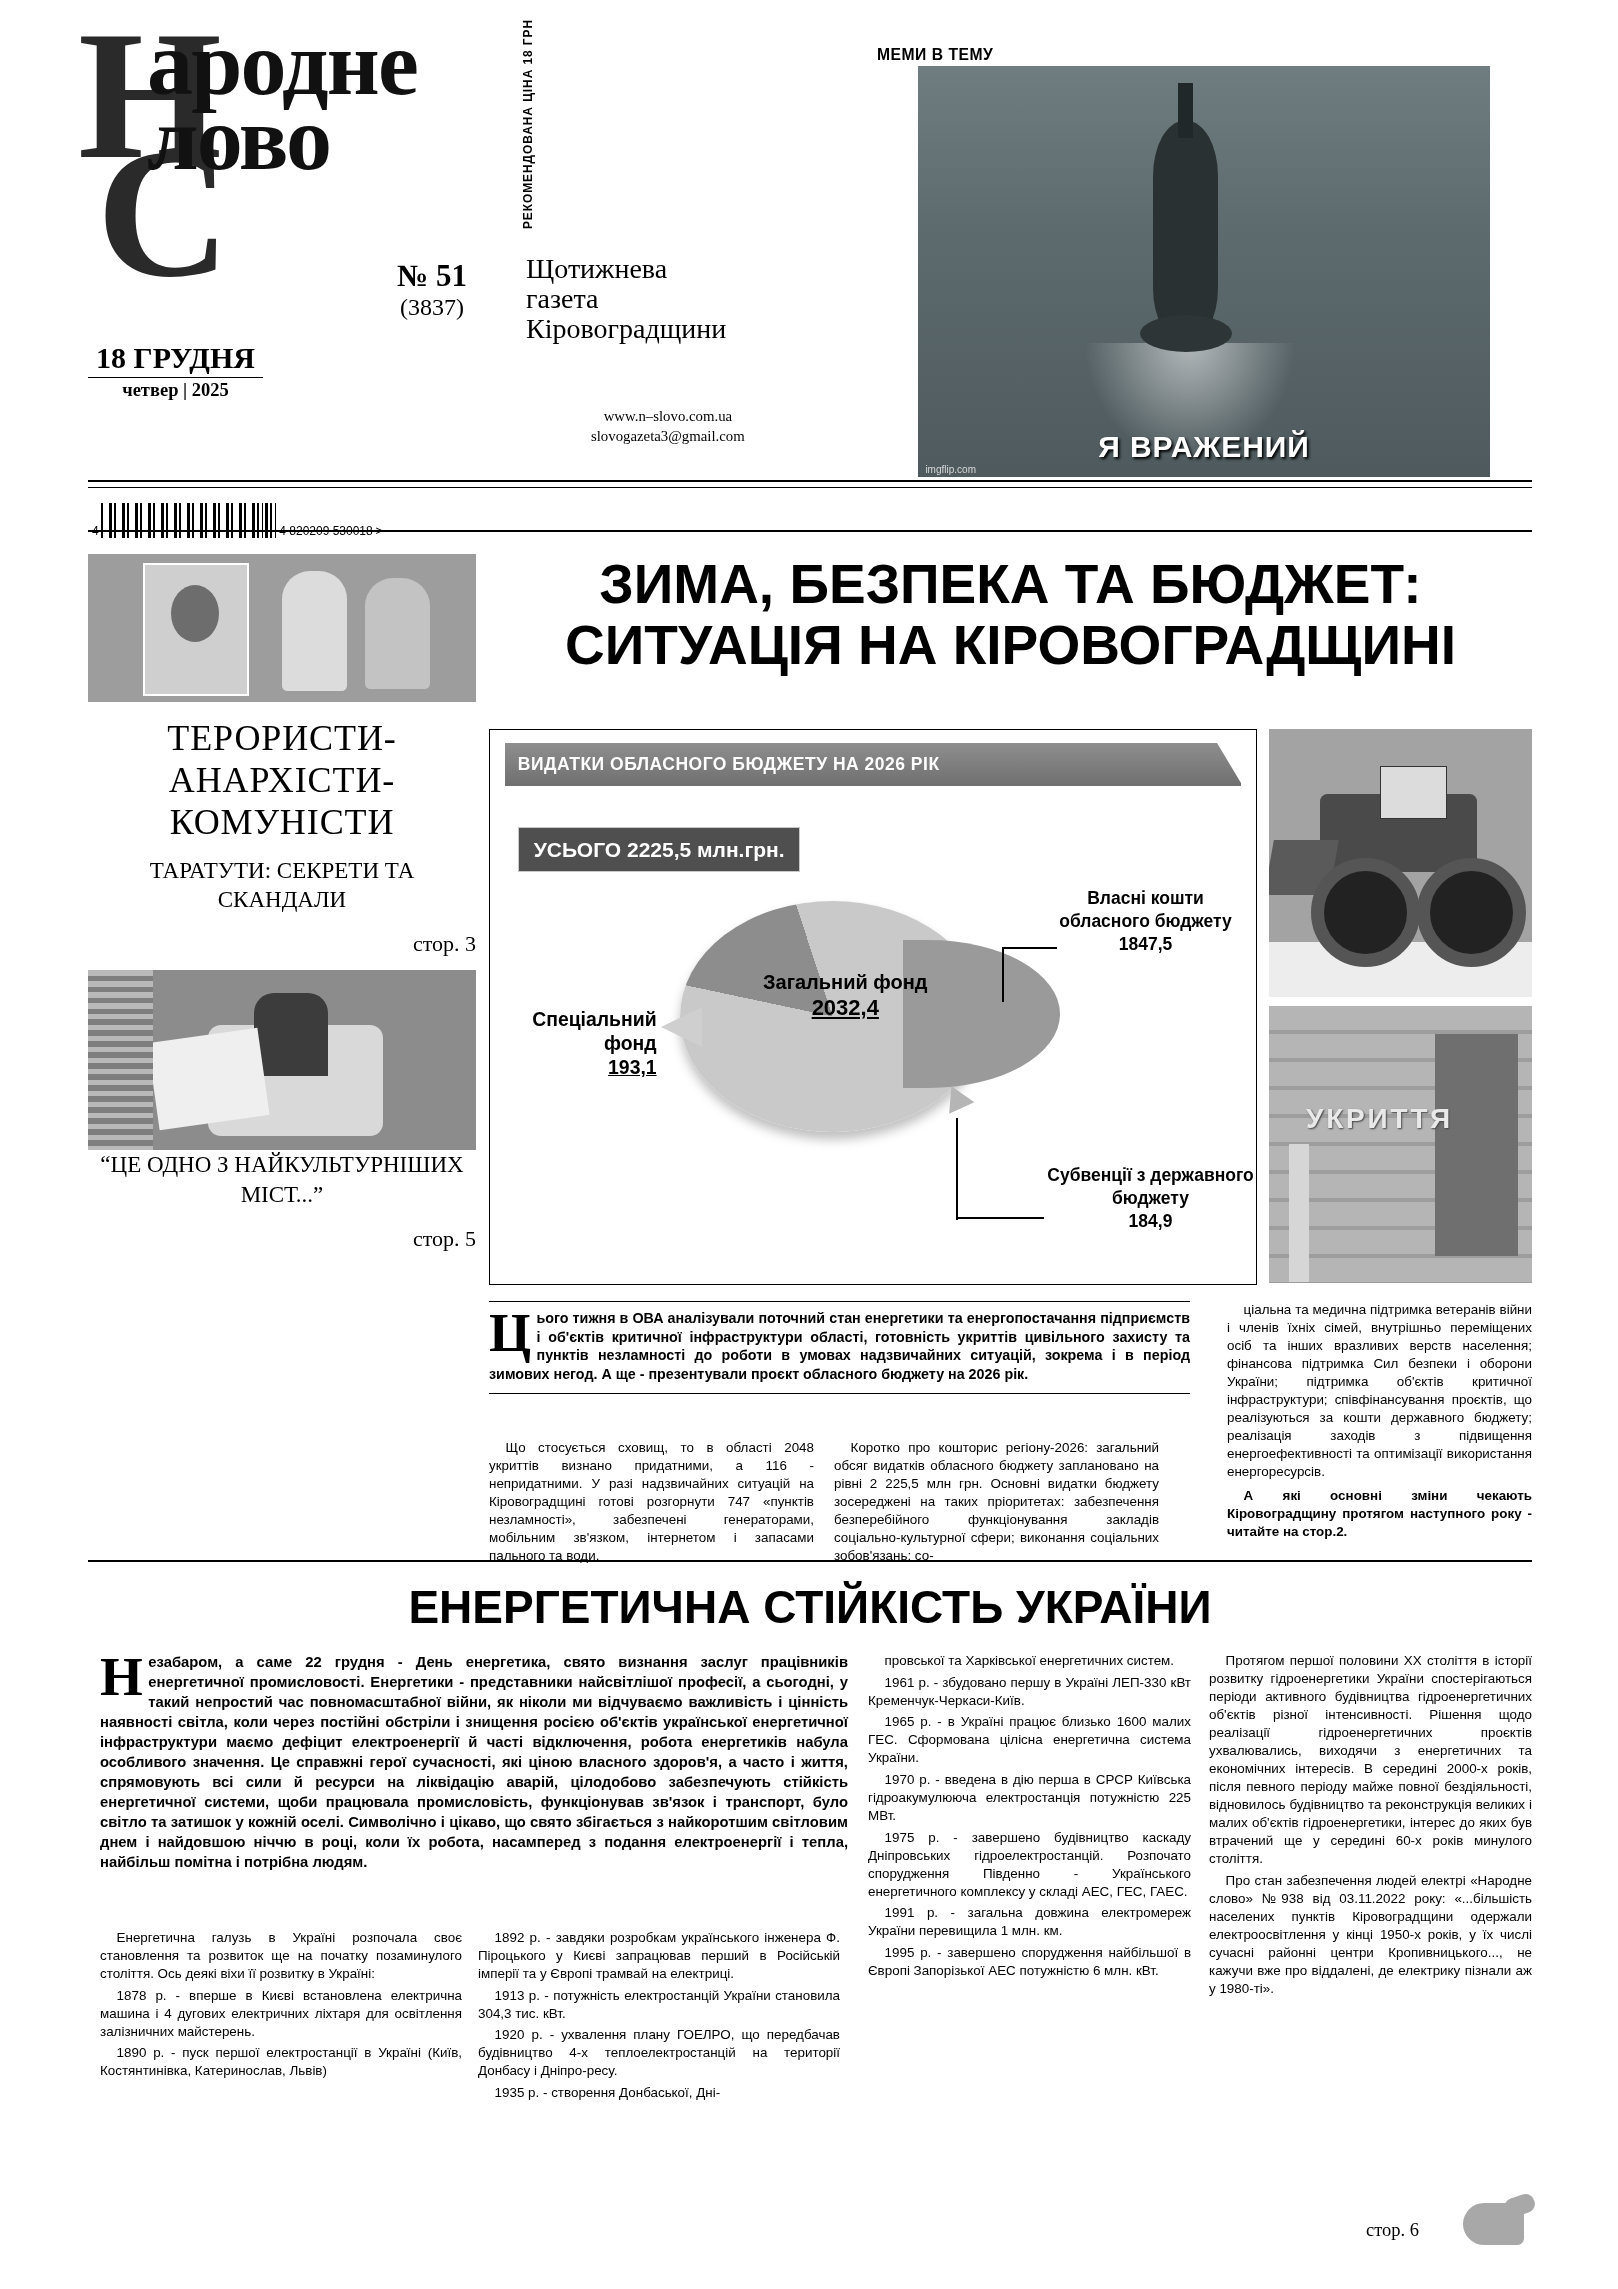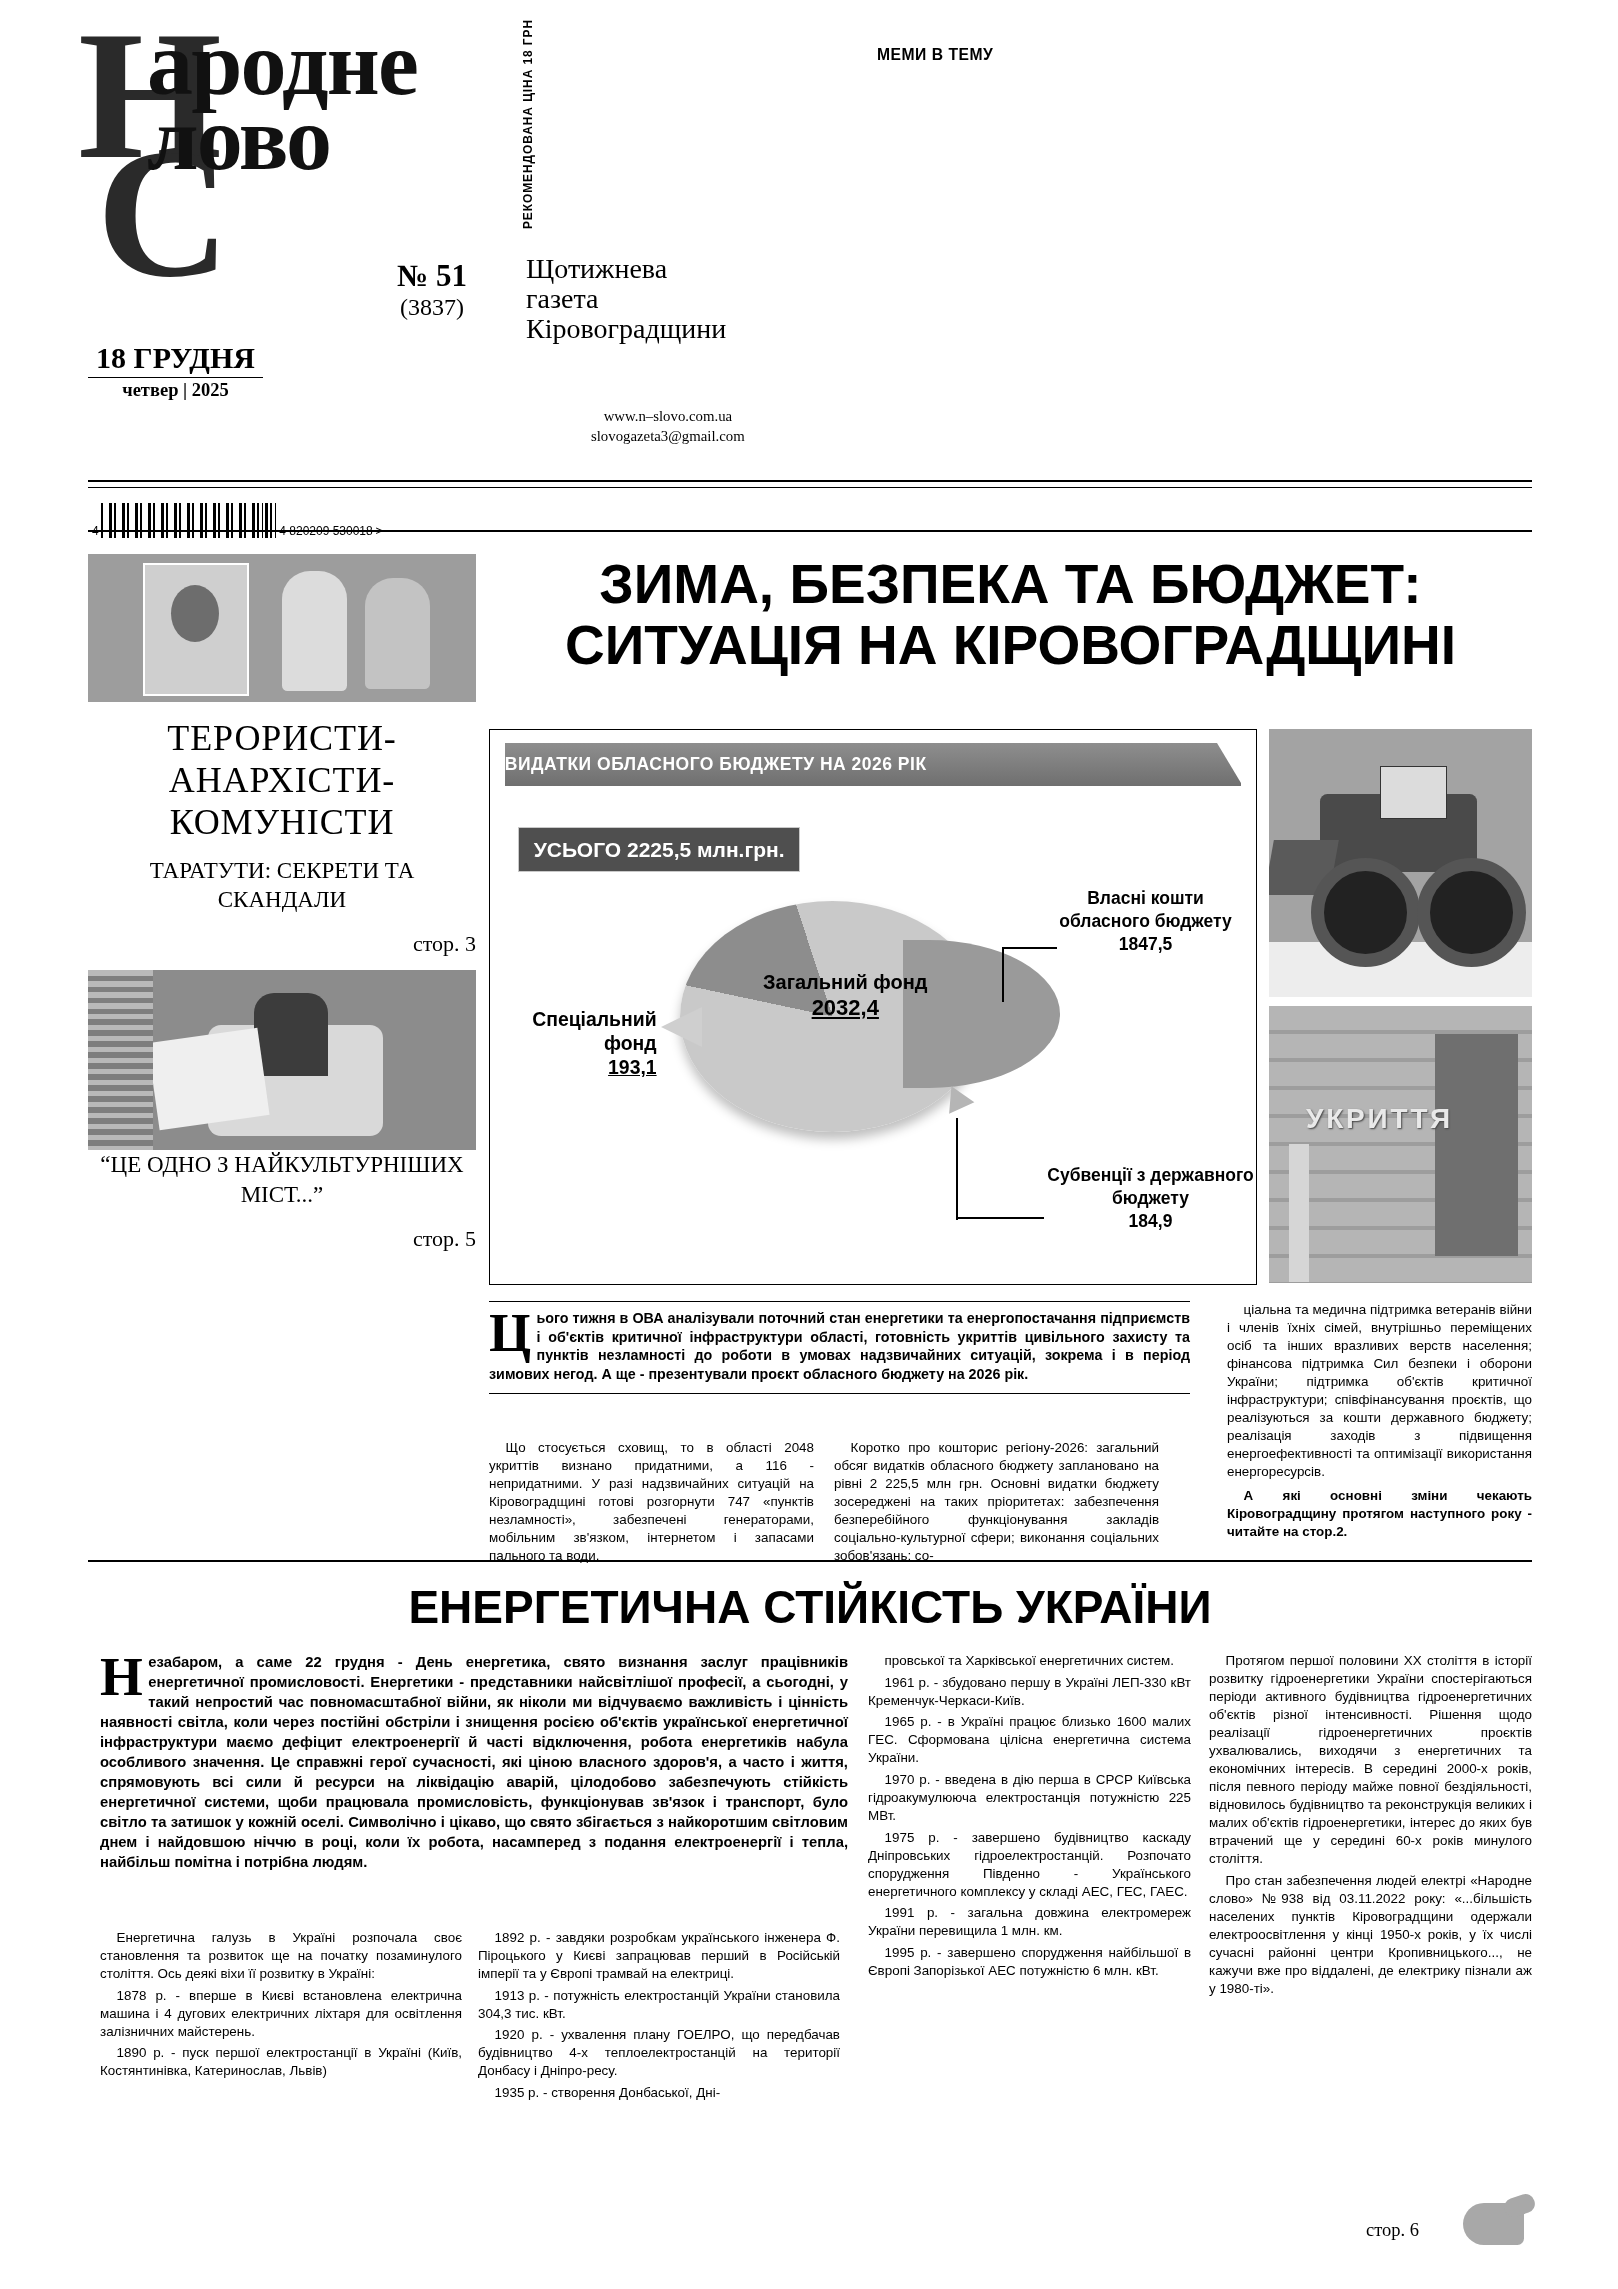--- a/index.html
+++ b/index.html
@@ -169,6 +169,14 @@
     </div>
 
     <div class="meme-label">МЕМИ В ТЕМУ</div>
+    <div class="meme">
+      <div class="wake"></div>
+      <div class="sub"></div>
+      <div class="tower"></div>
+      <div class="fin"></div>
+      <div class="caption">Я ВРАЖЕНИЙ</div>
+      <div class="wm">imgflip.com</div>
+    </div>
   </div>
 
   <div class="hrule" style="top:480px"></div>

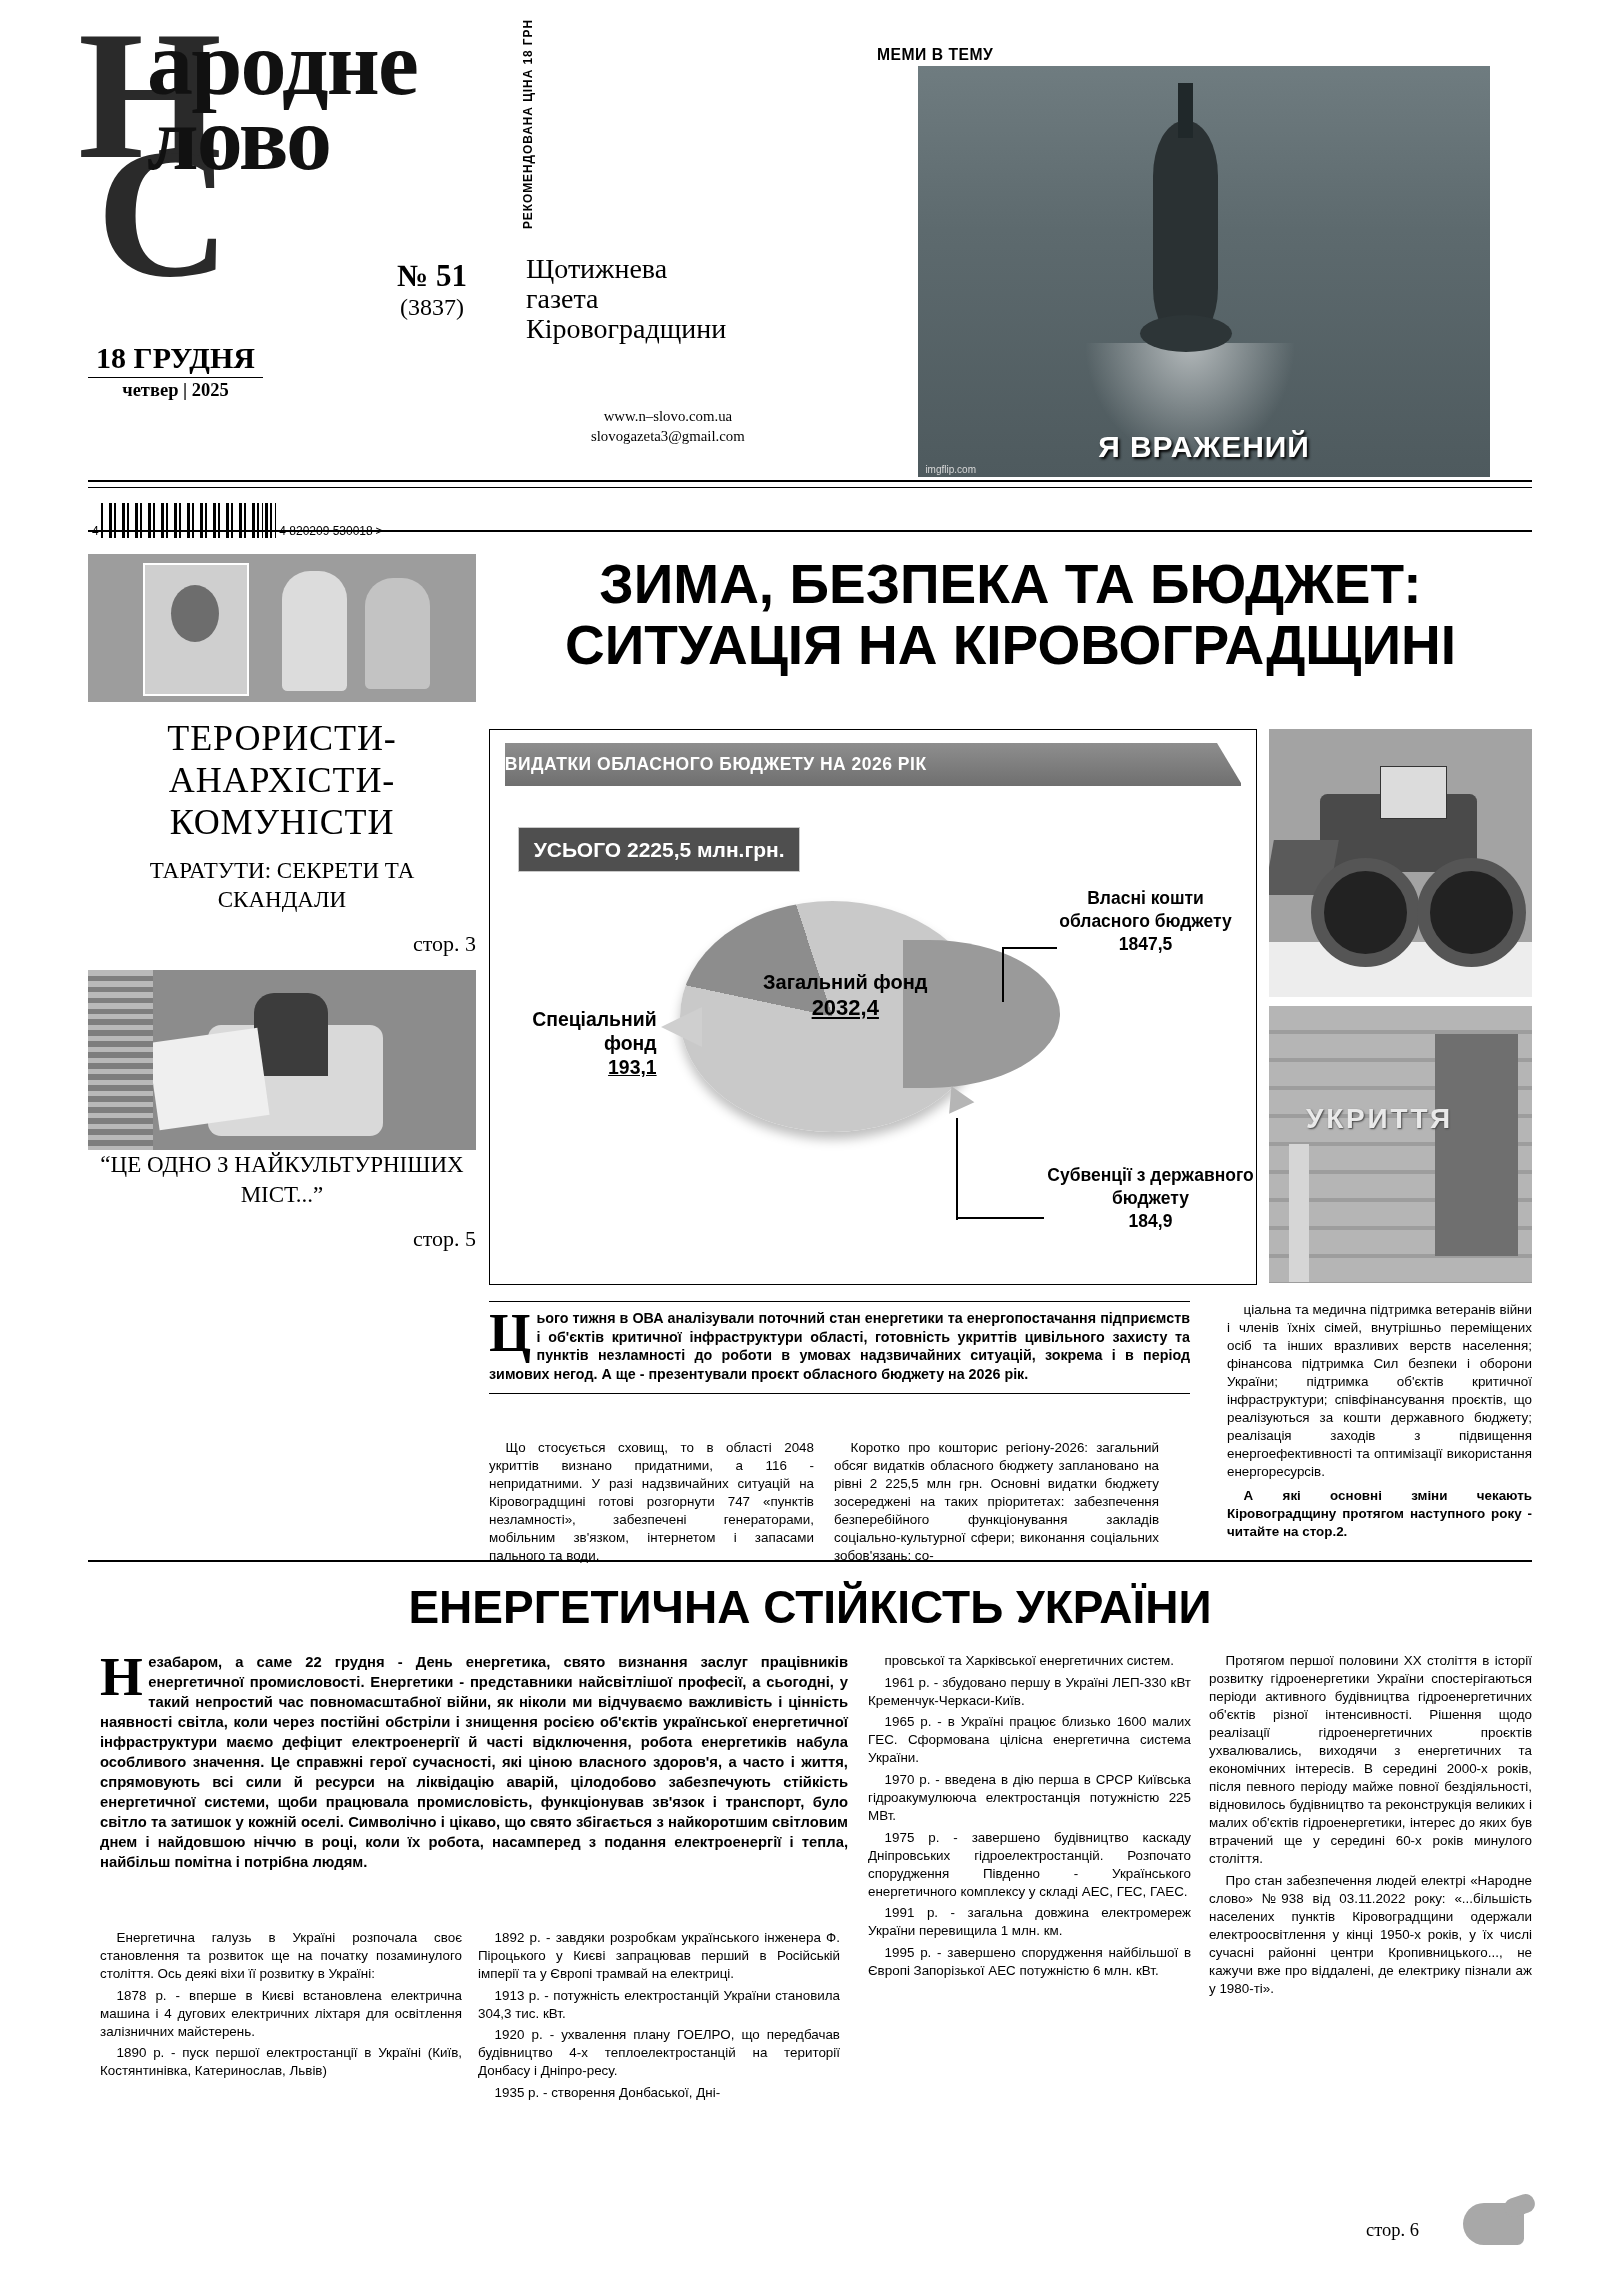--- a/index.html
+++ b/index.html
@@ -66,7 +66,7 @@
 
   
   .info{position:absolute;left:489px;top:729px;width:766px;height:554px;border:0.9px solid #000;background:#fff;}
-  .info-title{position:relative;margin:13px 14.8px 0 14.8px;background:linear-gradient(180deg,#8e8e8e,#6f6f6f);color:#fff;font-weight:bold;font-size:17.5px;padding:11px 0;letter-spacing:0.5px;}
+  .info-title{position:relative;margin:13px 14.8px 0 14.8px;background:linear-gradient(180deg,#8e8e8e,#6f6f6f);color:#fff;font-weight:bold;font-size:17.5px;padding:11px 13px;letter-spacing:0.5px;}
   .info-title:after{content:"";position:absolute;right:0px;top:0;border-left:24px solid transparent;border-top:40px solid #fff;}
   .badge{position:absolute;left:28px;top:97px;background:#4f4f4f;color:#fff;font-weight:bold;font-size:21px;line-height:25px;padding:9.2px 14.8px;border:1.8px solid #c9c9c9;}
   .pie-wrap{position:absolute;left:162px;top:162px;width:388px;height:277px;}

